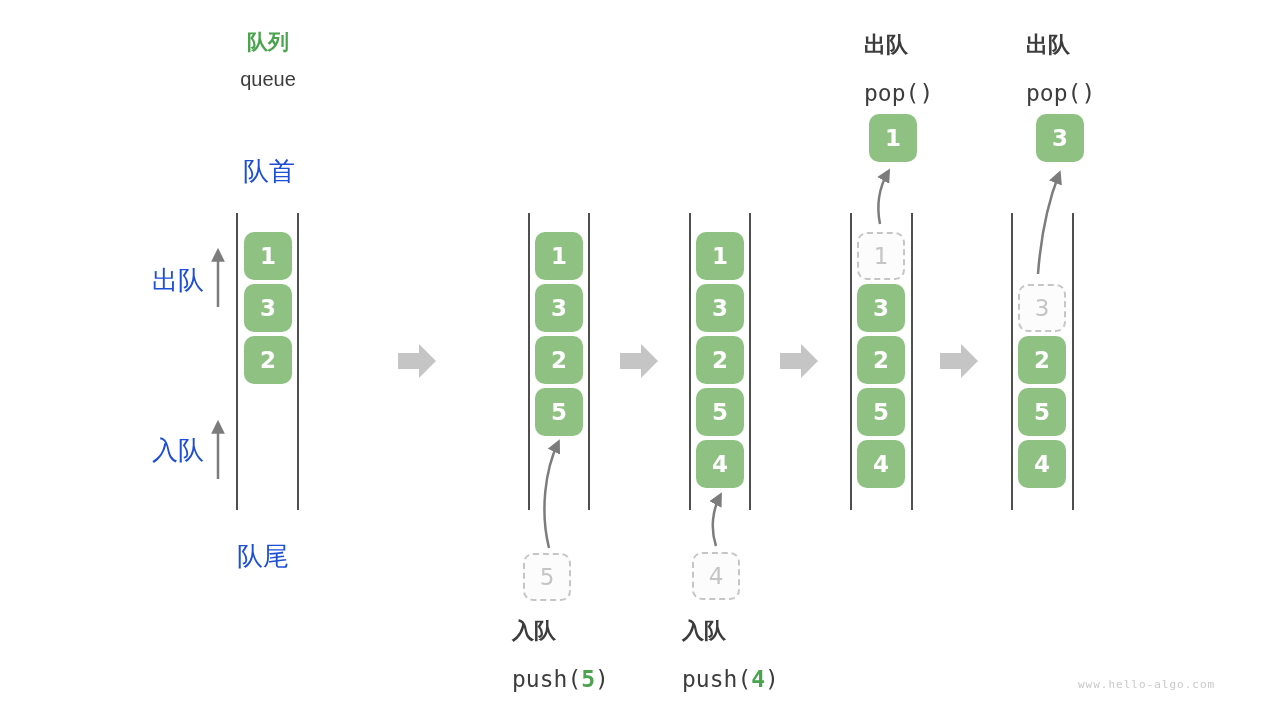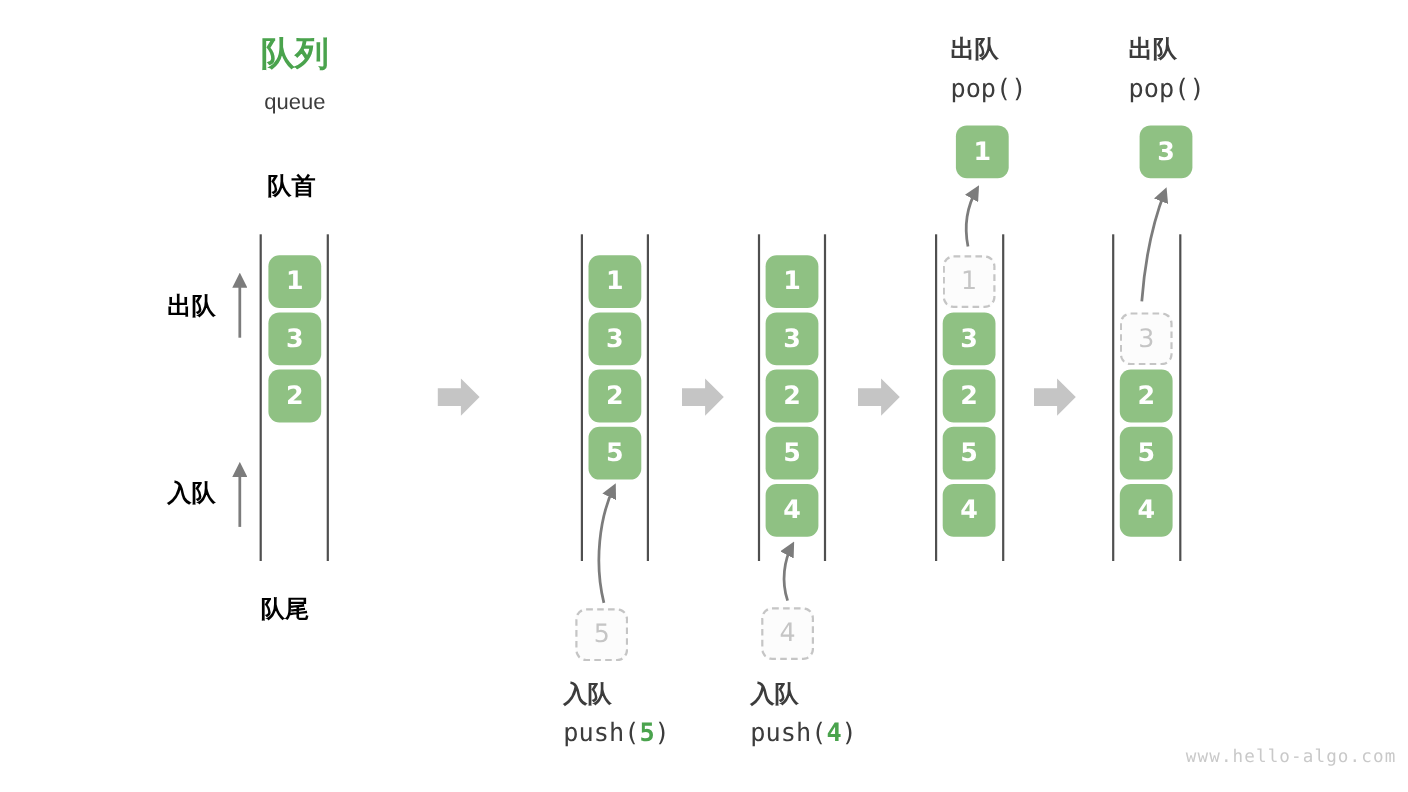--- a/index.html
+++ b/index.html
@@ -25,7 +25,7 @@
   
   .zh{color:#000000;font-weight:700;font-size:22px;white-space:nowrap;}
   .zh-med{color:#3C3C3C;font-weight:600;font-size:22px;white-space:nowrap;}
-  .title-zh{color:#4AA34D;font-weight:700;font-size:31px;}
+  .title-zh{color:#4AA34D;font-weight:700;font-size:21px;}
   .title-en{color:#3C3C3C;font-weight:400;font-size:20px;margin-top:12px;}
   .code{
     font-family:"DejaVu Sans Mono","Liberation Mono",monospace;

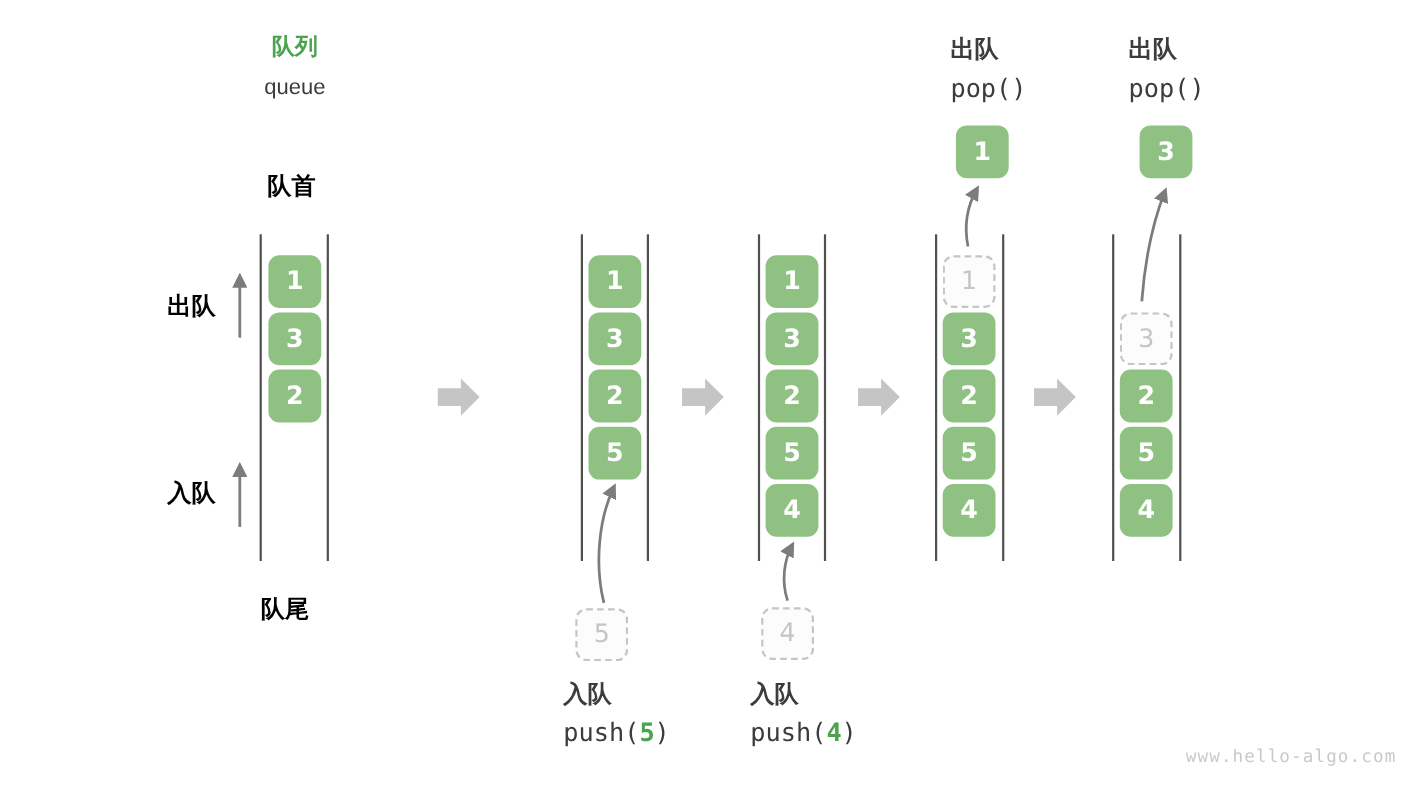--- a/index.html
+++ b/index.html
@@ -29,7 +29,7 @@
   .title-en{color:#3C3C3C;font-weight:400;font-size:20px;margin-top:12px;}
   .code{
     font-family:"DejaVu Sans Mono","Liberation Mono",monospace;
-    font-size:23px;color:#3C3C3C;white-space:nowrap;margin-top:8px;
+    font-size:23px;color:#3C3C3C;white-space:nowrap;margin-top:20px;
   }
   .code .arg{color:#4AA34D;font-weight:700;}
   .watermark{

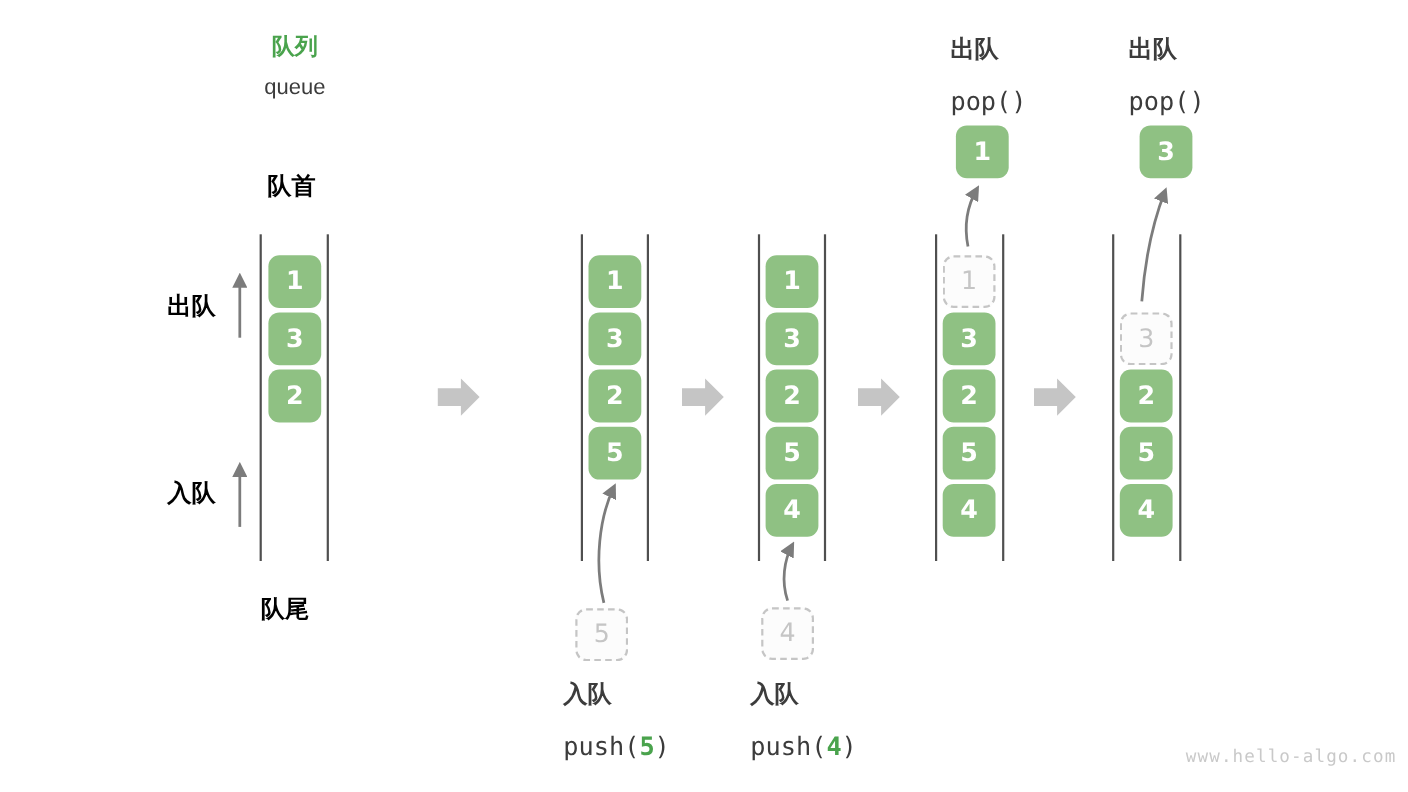--- a/index.html
+++ b/index.html
@@ -23,7 +23,7 @@
     box-sizing:border-box;font-weight:400;
   }
   
-  .zh{color:#000000;font-weight:700;font-size:22px;white-space:nowrap;}
+  .zh{color:#1d4ed8;font-weight:400;font-size:26px;white-space:nowrap;}
   .zh-med{color:#3C3C3C;font-weight:600;font-size:22px;white-space:nowrap;}
   .title-zh{color:#4AA34D;font-weight:700;font-size:21px;}
   .title-en{color:#3C3C3C;font-weight:400;font-size:20px;margin-top:12px;}

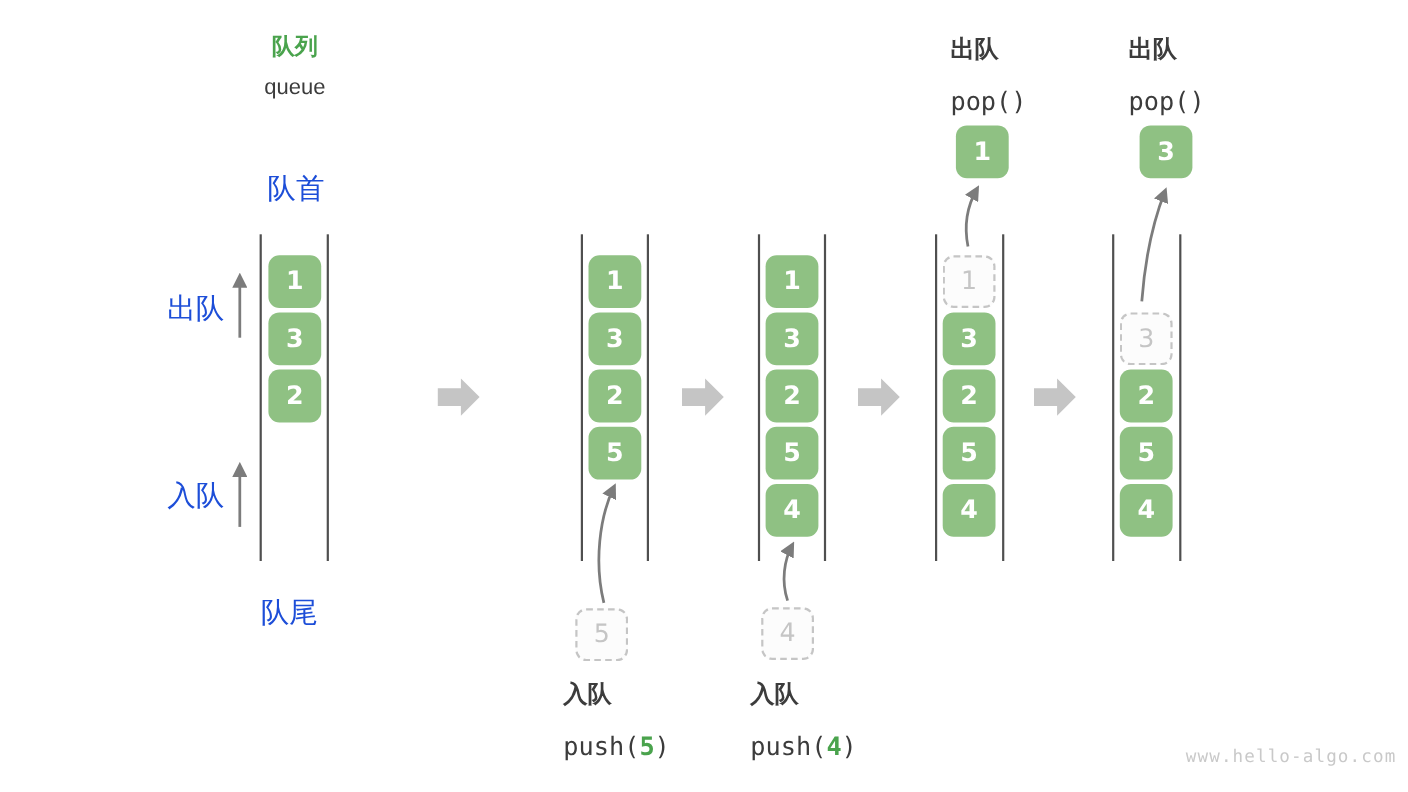--- a/index.html
+++ b/index.html
@@ -34,7 +34,7 @@
   .code .arg{color:#4AA34D;font-weight:700;}
   .watermark{
     font-family:"DejaVu Sans Mono","Liberation Mono",monospace;
-    font-size:16px;color:#C9C9C9;letter-spacing:1px;
+    font-size:11px;color:#C9C9C9;letter-spacing:1px;
   }
   svg.overlay{position:absolute;left:0;top:0;pointer-events:none;}
 </style>

